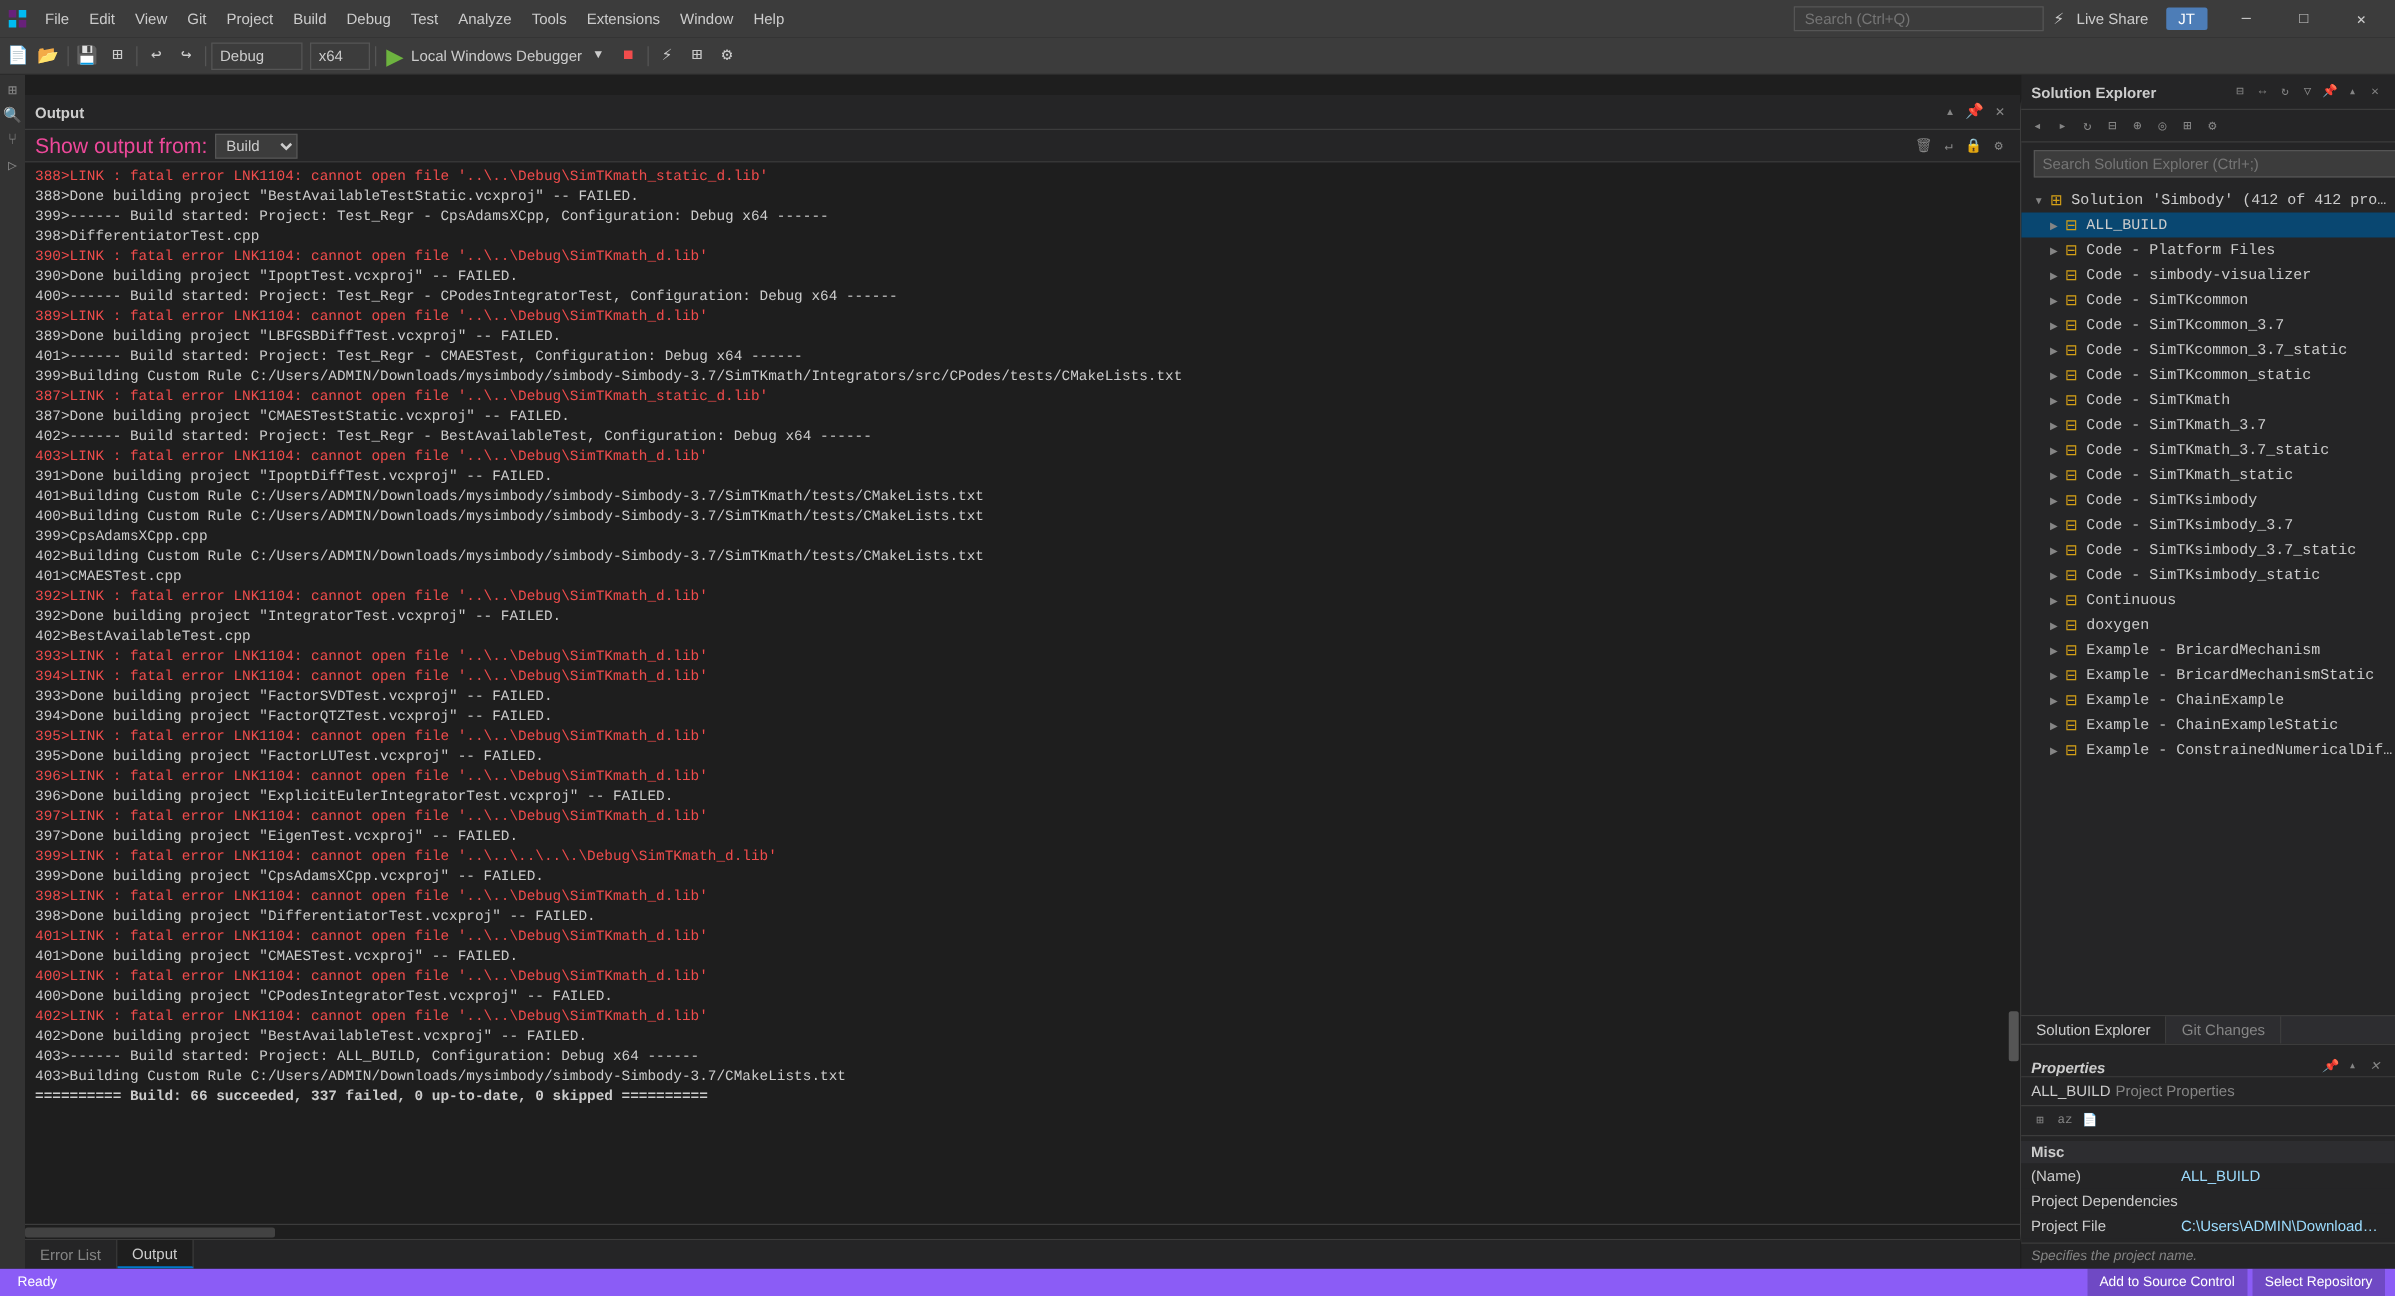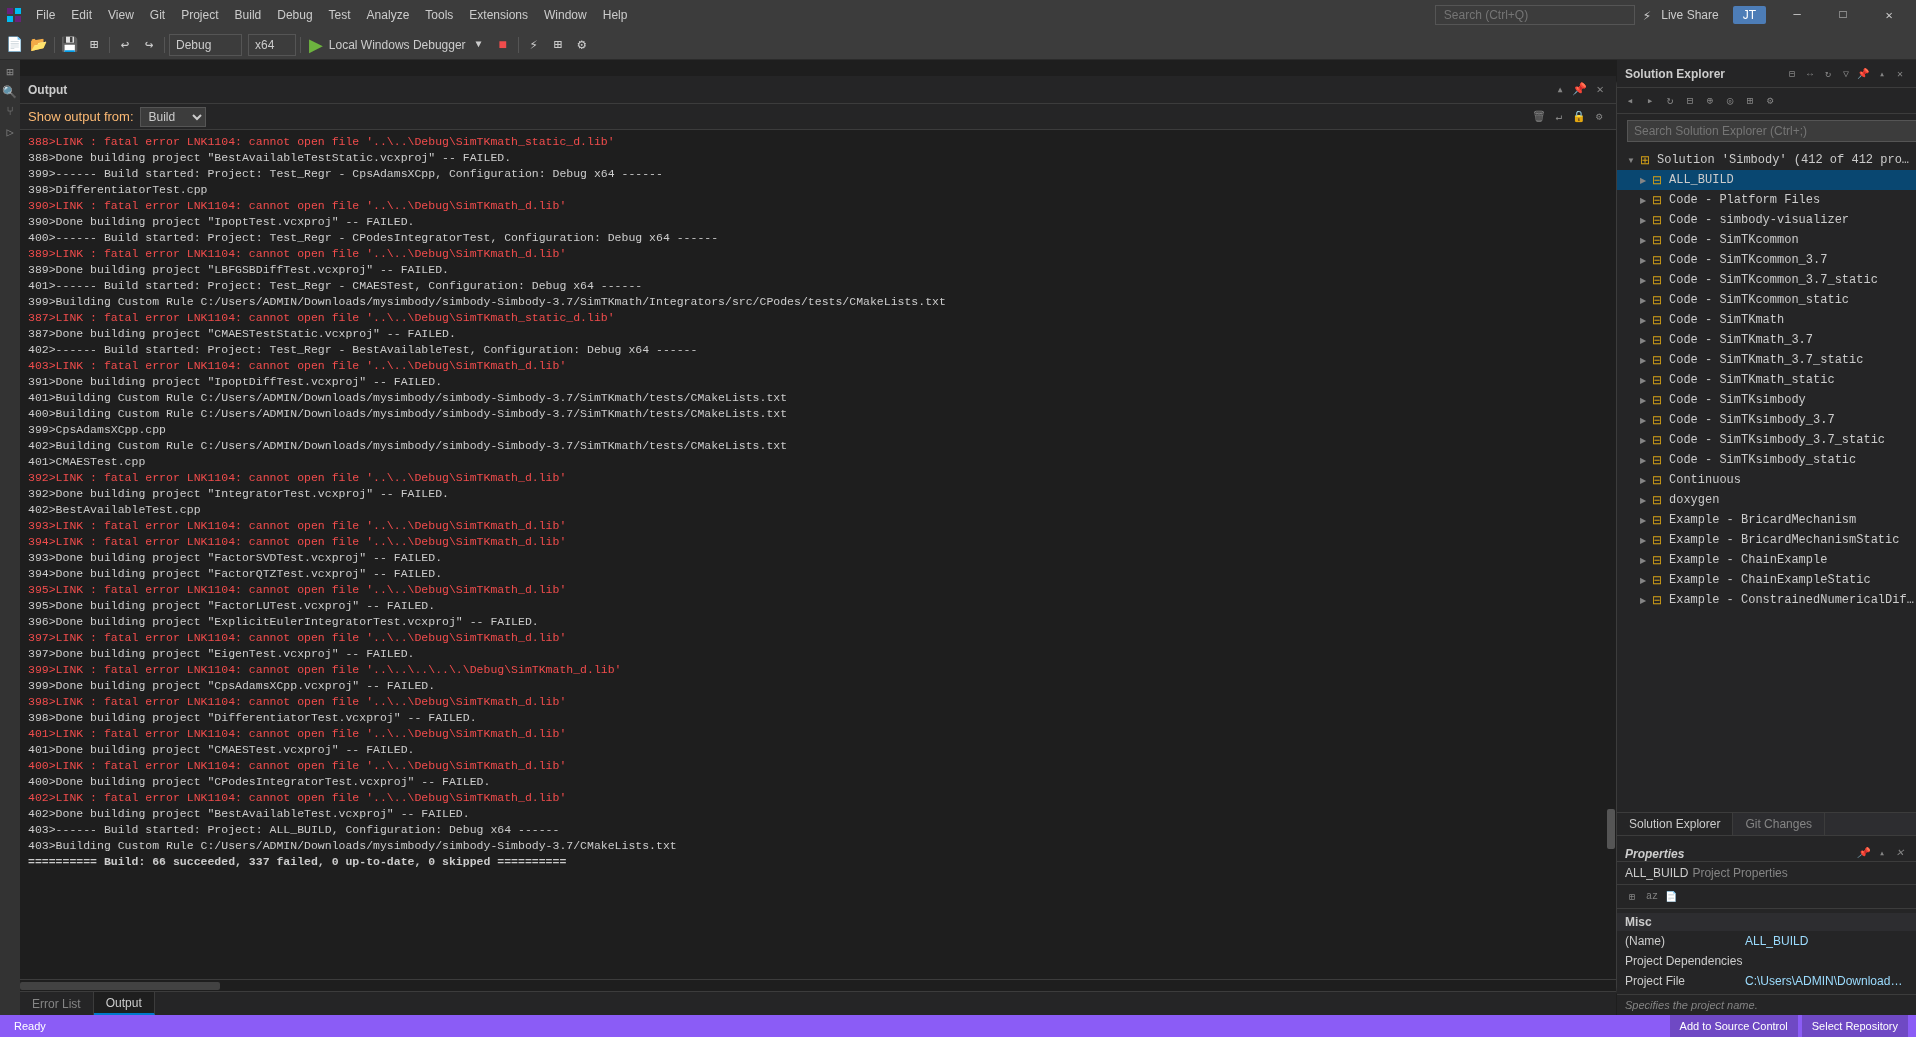--- a/index.html
+++ b/index.html
@@ -230,9 +230,9 @@
       gap: 6px;
     }
     .output-label {
-      color: #fdba74;
-      font-family: 'Segoe UI', sans-serif;
-      font-size: 13px;
+      color: #ec4899;
+      font-family: 'Segoe UI', sans-serif;
+      font-size: 17px;
     }
     .output-source-select {
       background: #3c3c3c;

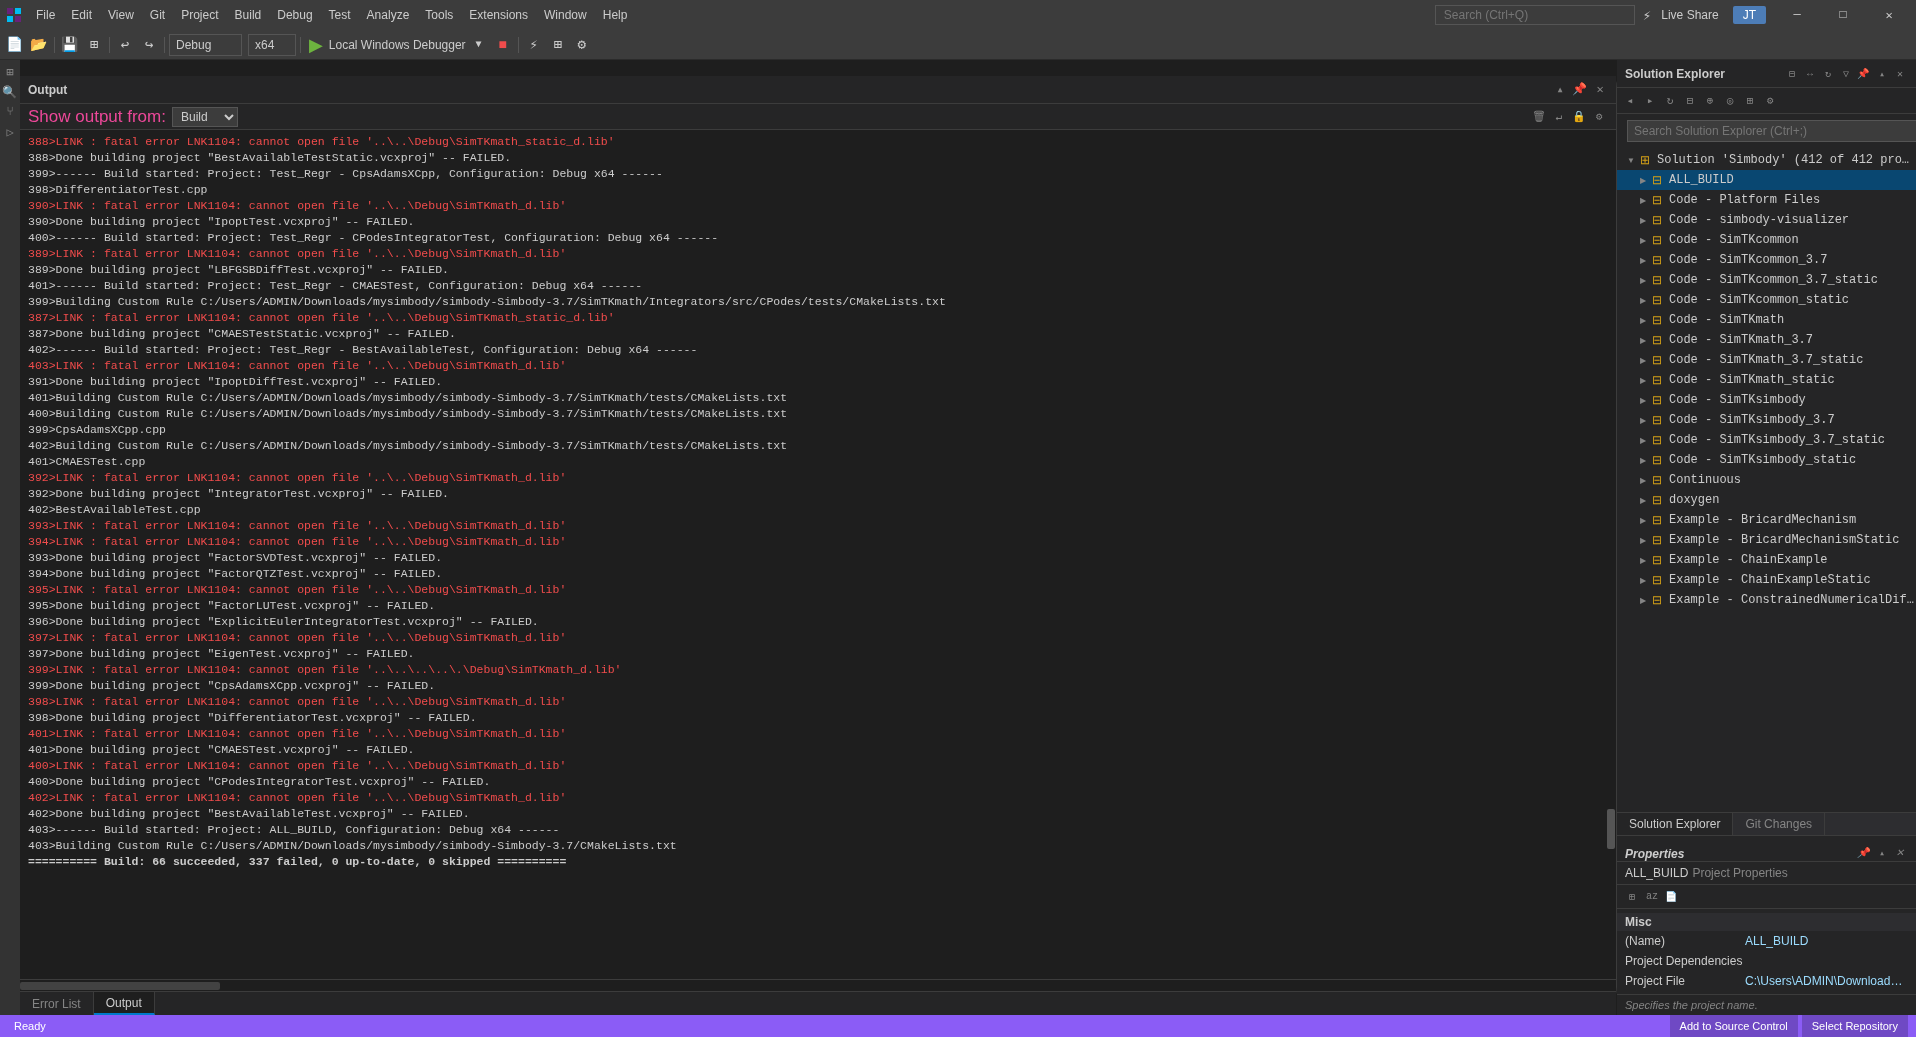--- a/index.html
+++ b/index.html
@@ -737,6 +737,7 @@
             <div class="output-line ">394&gt;Done building project "FactorQTZTest.vcxproj" -- FAILED.</div>
             <div class="output-line error">395&gt;LINK : fatal error LNK1104: cannot open file '..\..\Debug\SimTKmath_d.lib'</div>
             <div class="output-line ">395&gt;Done building project "FactorLUTest.vcxproj" -- FAILED.</div>
+            <div class="output-line error">396&gt;LINK : fatal error LNK1104: cannot open file '..\..\Debug\SimTKmath_d.lib'</div>
             <div class="output-line ">396&gt;Done building project "ExplicitEulerIntegratorTest.vcxproj" -- FAILED.</div>
             <div class="output-line error">397&gt;LINK : fatal error LNK1104: cannot open file '..\..\Debug\SimTKmath_d.lib'</div>
             <div class="output-line ">397&gt;Done building project "EigenTest.vcxproj" -- FAILED.</div>

